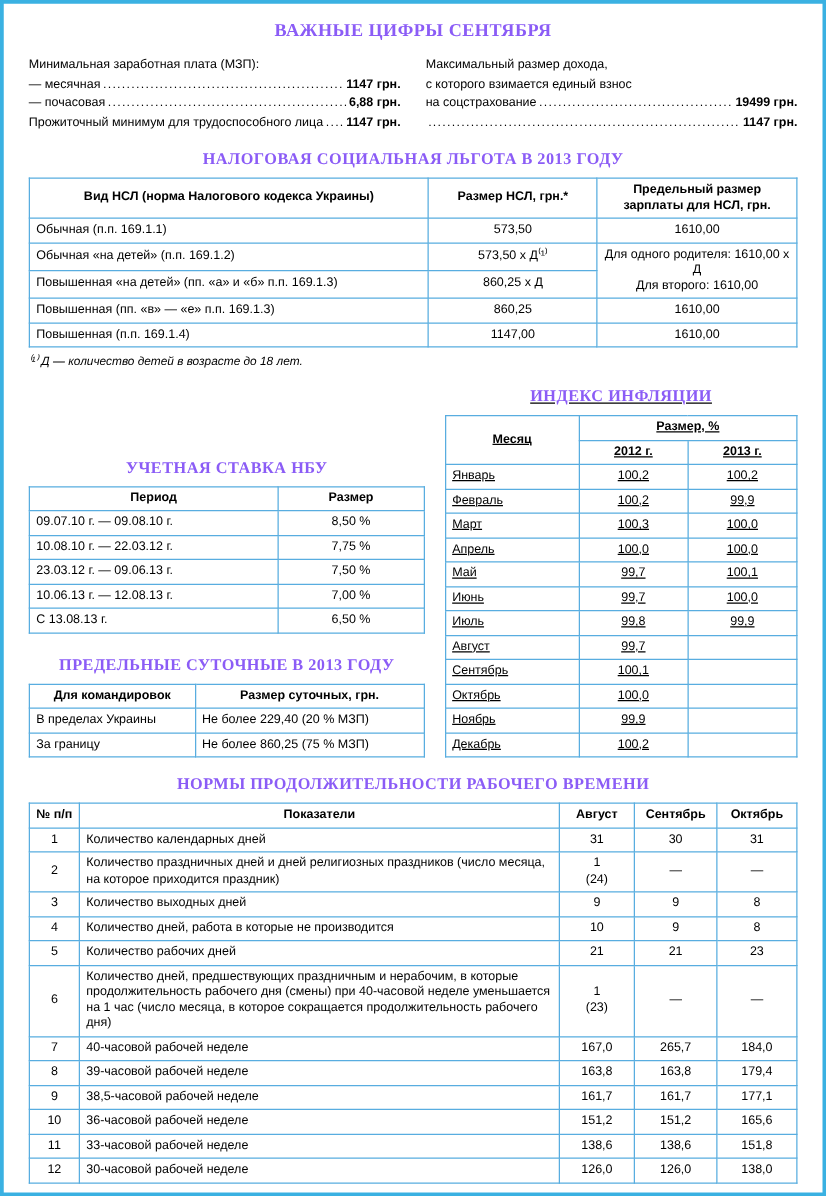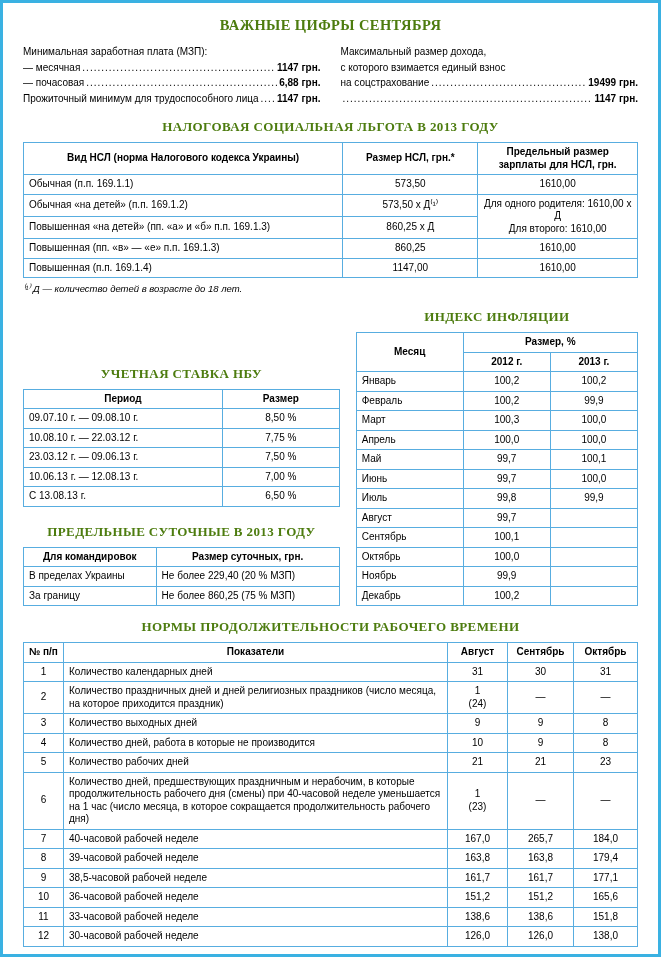--- a/index.html
+++ b/index.html
@@ -20,7 +20,7 @@
   .h1, .h2 {
     font-family: "Liberation Serif", serif;
     font-weight: bold;
-    color: #4d7c0f;
+    color: #8b5cf6;
     text-align: center;
     letter-spacing: 0.4px;
   }

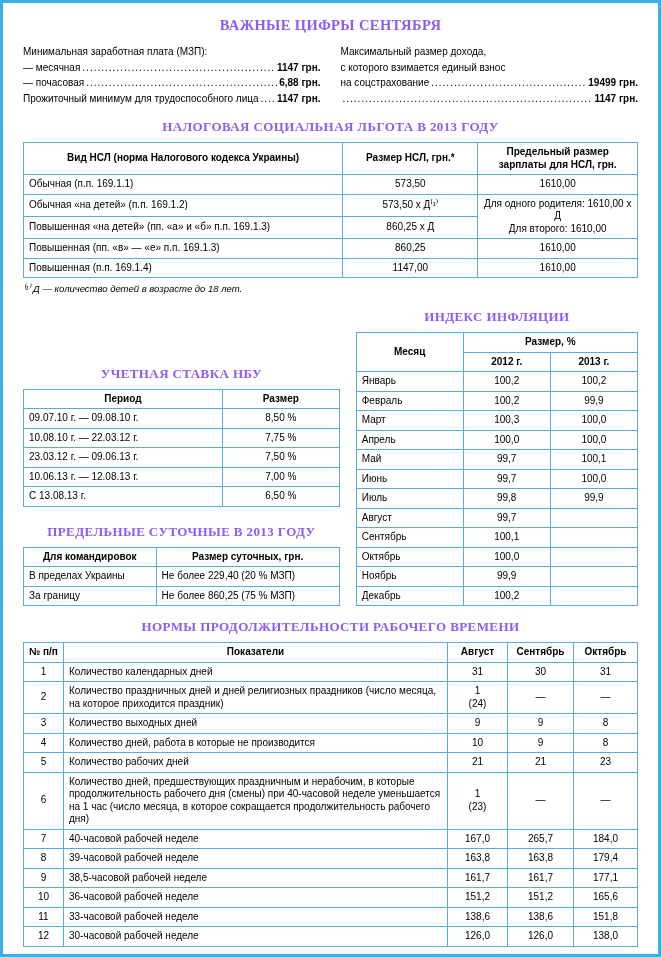--- a/index.html
+++ b/index.html
@@ -60,7 +60,7 @@
 
   .twocol { display: flex; gap: 16px; align-items: flex-end; }
   .col-l { flex: 0 0 51.5%; min-width: 0; }
-  .col-r { flex: 1; min-width: 0; }
+  .col-r { flex: 1; min-width: 0; text-decoration: underline; }
   .col-l .h2:first-child, .col-r .h2:first-child { margin-top: 10px; }
   .col-l .h2.second { margin-top: 17px; }
 

